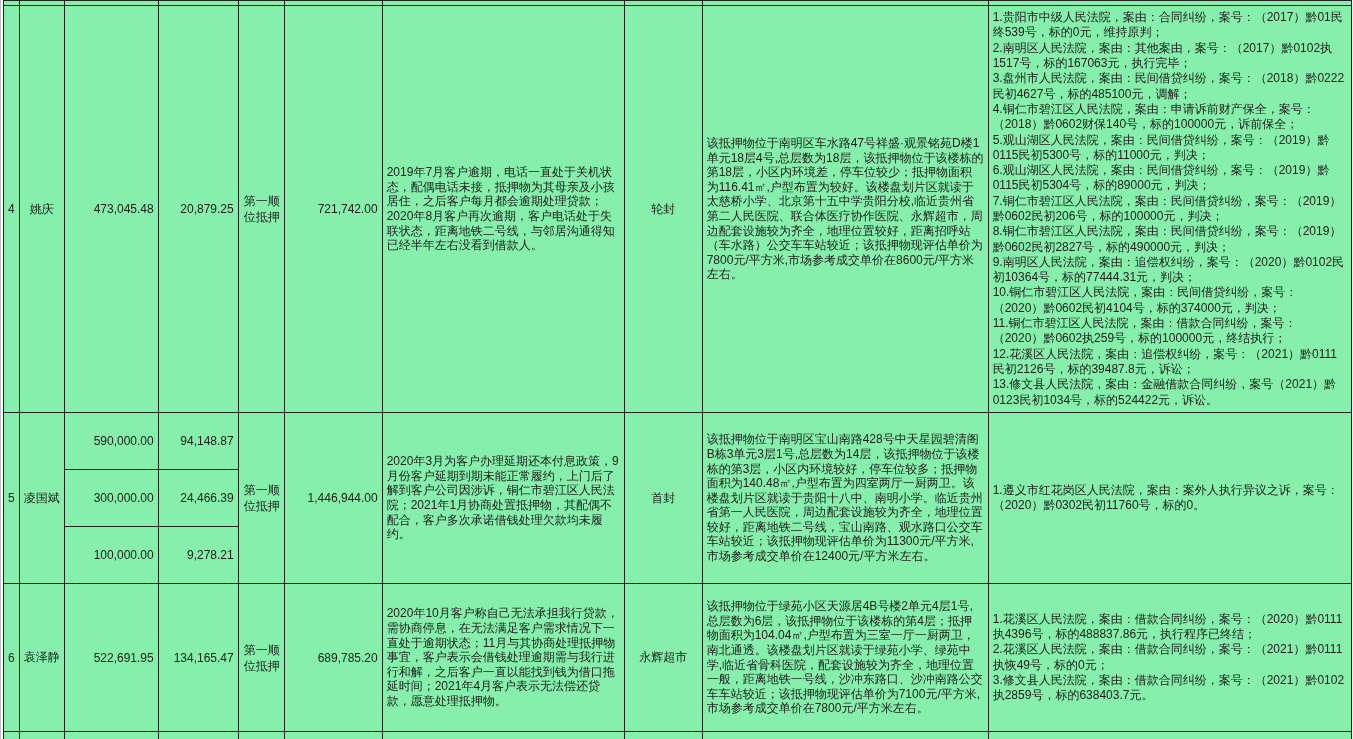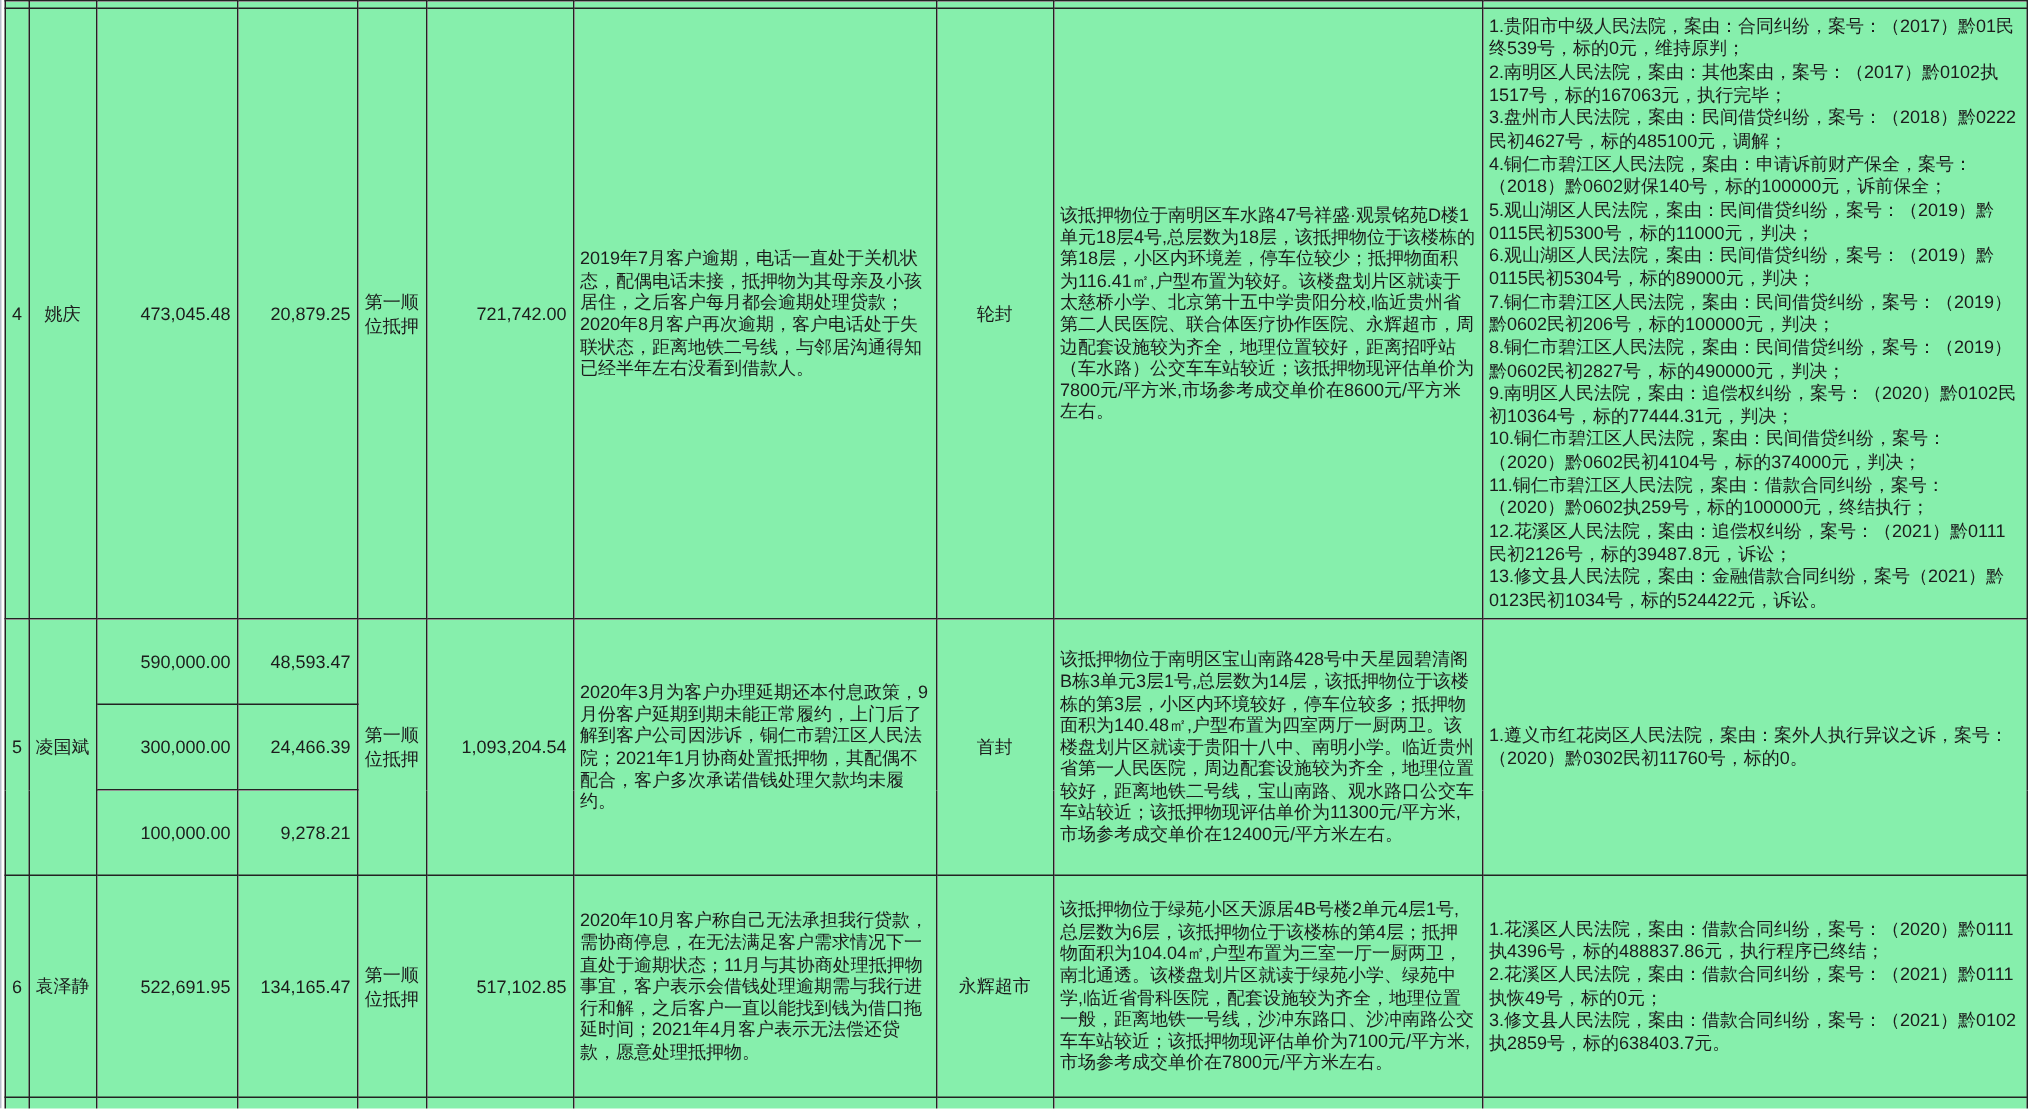--- a/index.html
+++ b/index.html
@@ -26,7 +26,7 @@
   }
   td.c-center{text-align:center;}
   td.c-num{text-align:right;letter-spacing:0px;}
-  td.c-lien{text-align:center;line-height:16px;padding:0 5px;}
+  td.c-lien{text-align:right;line-height:16px;padding:0 5px;}
   td.c-desc{line-height:14.6px;padding:0 5px;}
   td.c-prop{line-height:14.6px;padding:0 5px;}
   td.c-legal{line-height:15.3px;padding:0 4px;white-space:pre-line;}

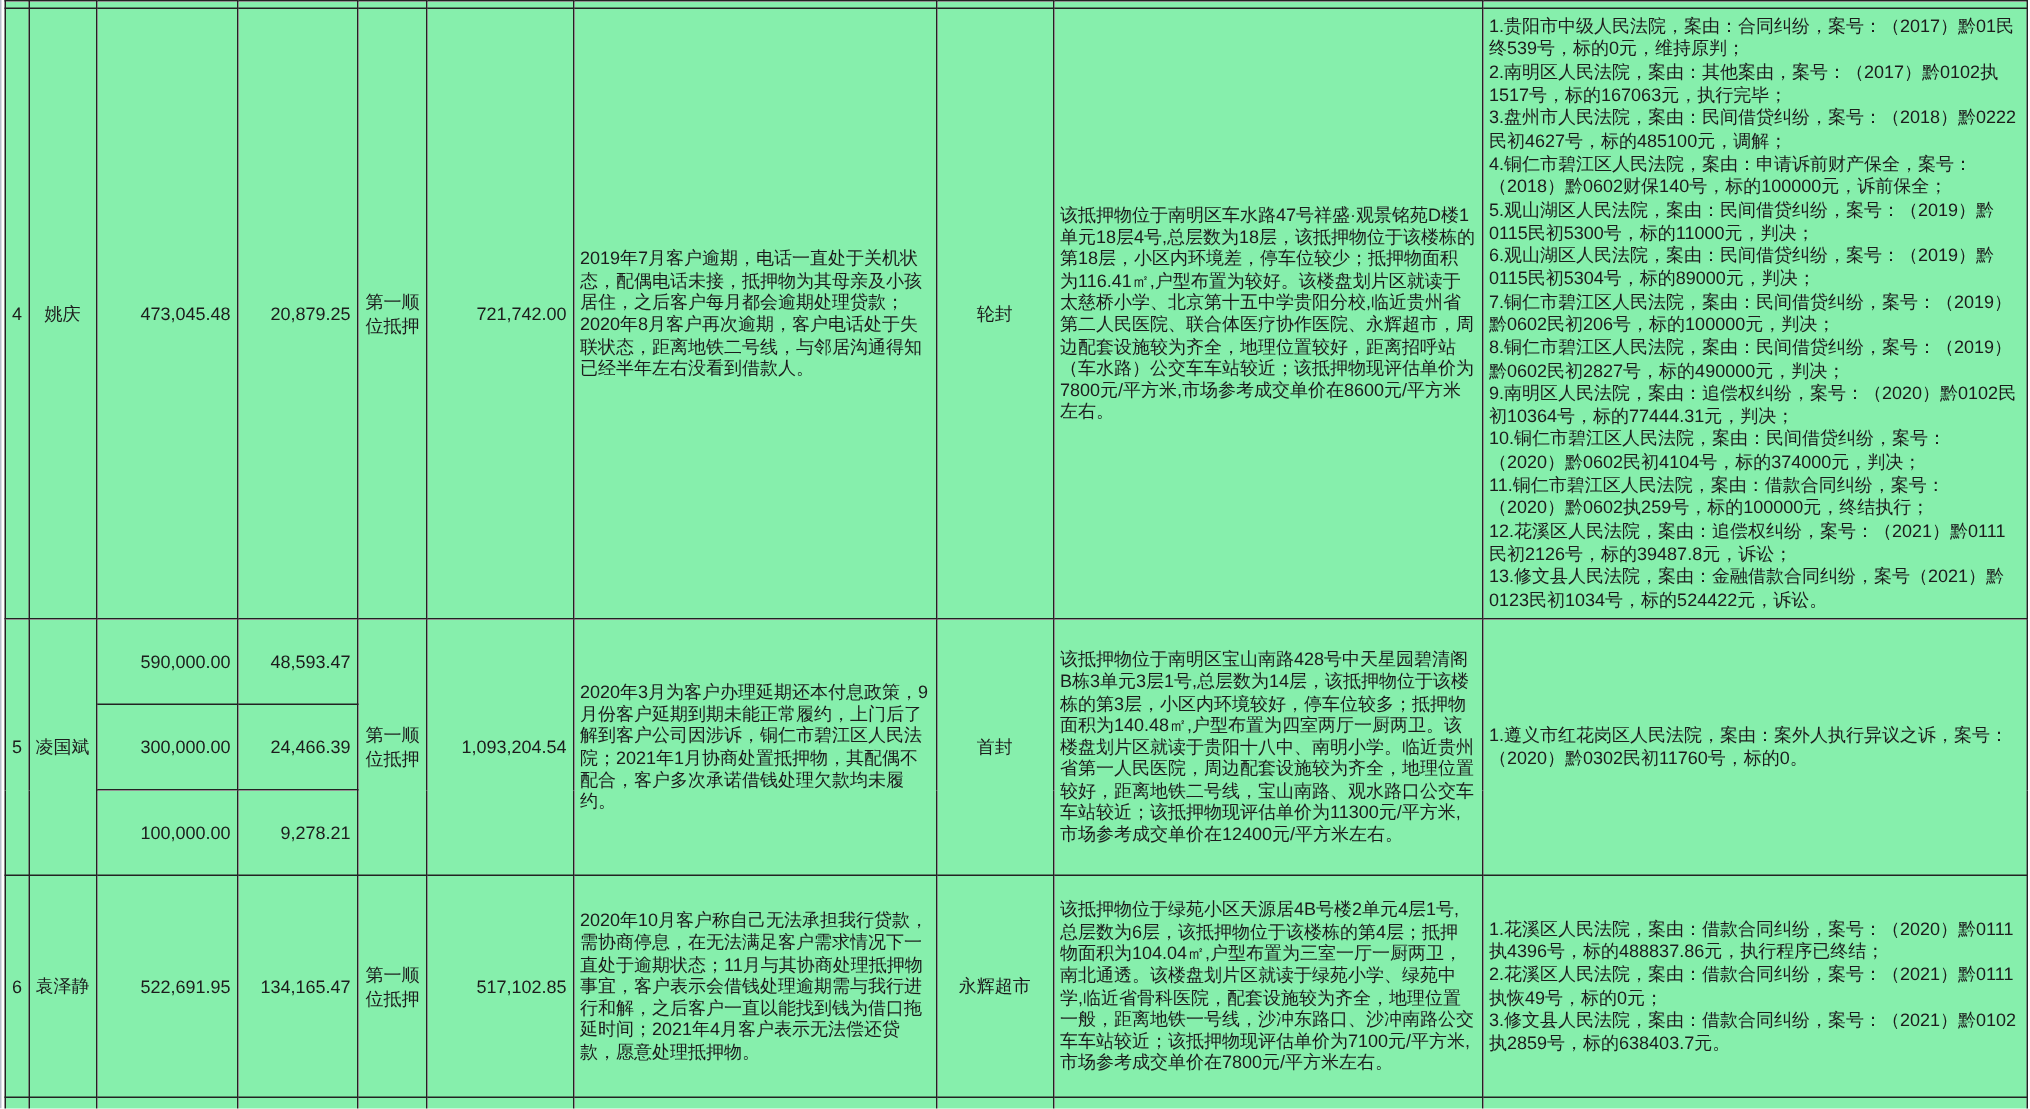--- a/index.html
+++ b/index.html
@@ -95,7 +95,7 @@
       <td class="c-center" rowspan="3">5</td>
       <td class="c-center" rowspan="3">凌国斌</td>
       <td class="c-num">590,000.00</td>
-      <td class="c-num">48,593.47</td>
+      <td class="c-num">94,148.87</td>
       <td class="c-lien" rowspan="3">第一顺位抵押</td>
       <td class="c-num" rowspan="3">1,093,204.54</td>
       <td class="c-desc" rowspan="3">2020年3月为客户办理延期还本付息政策，9月份客户延期到期未能正常履约，上门后了解到客户公司因涉诉，铜仁市碧江区人民法院；2021年1月协商处置抵押物，其配偶不配合，客户多次承诺借钱处理欠款均未履约。</td>

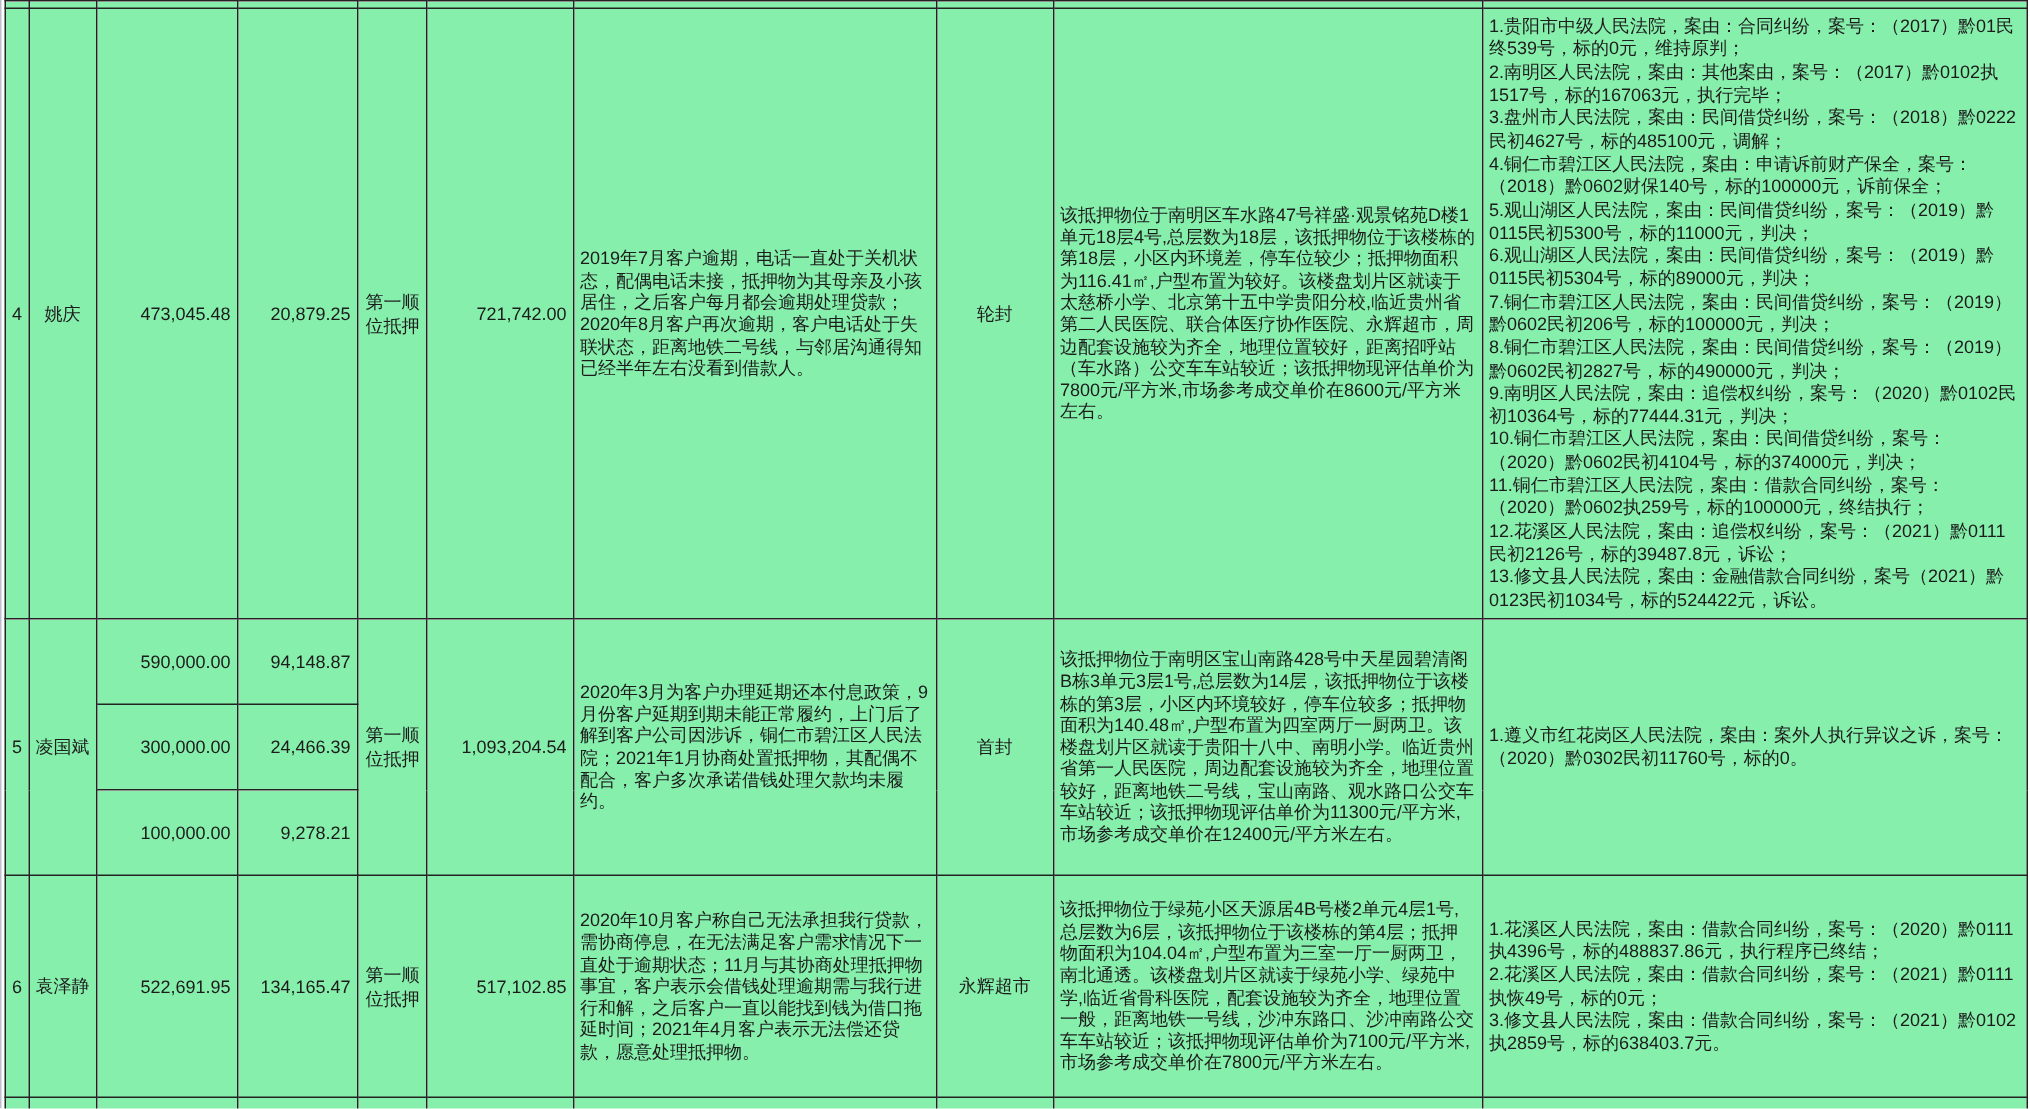--- a/index.html
+++ b/index.html
@@ -97,7 +97,7 @@
       <td class="c-num">590,000.00</td>
       <td class="c-num">94,148.87</td>
       <td class="c-lien" rowspan="3">第一顺位抵押</td>
-      <td class="c-num" rowspan="3">1,093,204.54</td>
+      <td class="c-num" rowspan="3">1,446,944.00</td>
       <td class="c-desc" rowspan="3">2020年3月为客户办理延期还本付息政策，9月份客户延期到期未能正常履约，上门后了解到客户公司因涉诉，铜仁市碧江区人民法院；2021年1月协商处置抵押物，其配偶不配合，客户多次承诺借钱处理欠款均未履约。</td>
       <td class="c-center" rowspan="3">首封</td>
       <td class="c-prop" rowspan="3">该抵押物位于南明区宝山南路428号中天星园碧清阁B栋3单元3层1号,总层数为14层，该抵押物位于该楼栋的第3层，小区内环境较好，停车位较多；抵押物面积为140.48㎡,户型布置为四室两厅一厨两卫。该楼盘划片区就读于贵阳十八中、南明小学。临近贵州省第一人民医院，周边配套设施较为齐全，地理位置较好，距离地铁二号线，宝山南路、观水路口公交车车站较近；该抵押物现评估单价为11300元/平方米,市场参考成交单价在12400元/平方米左右。</td>

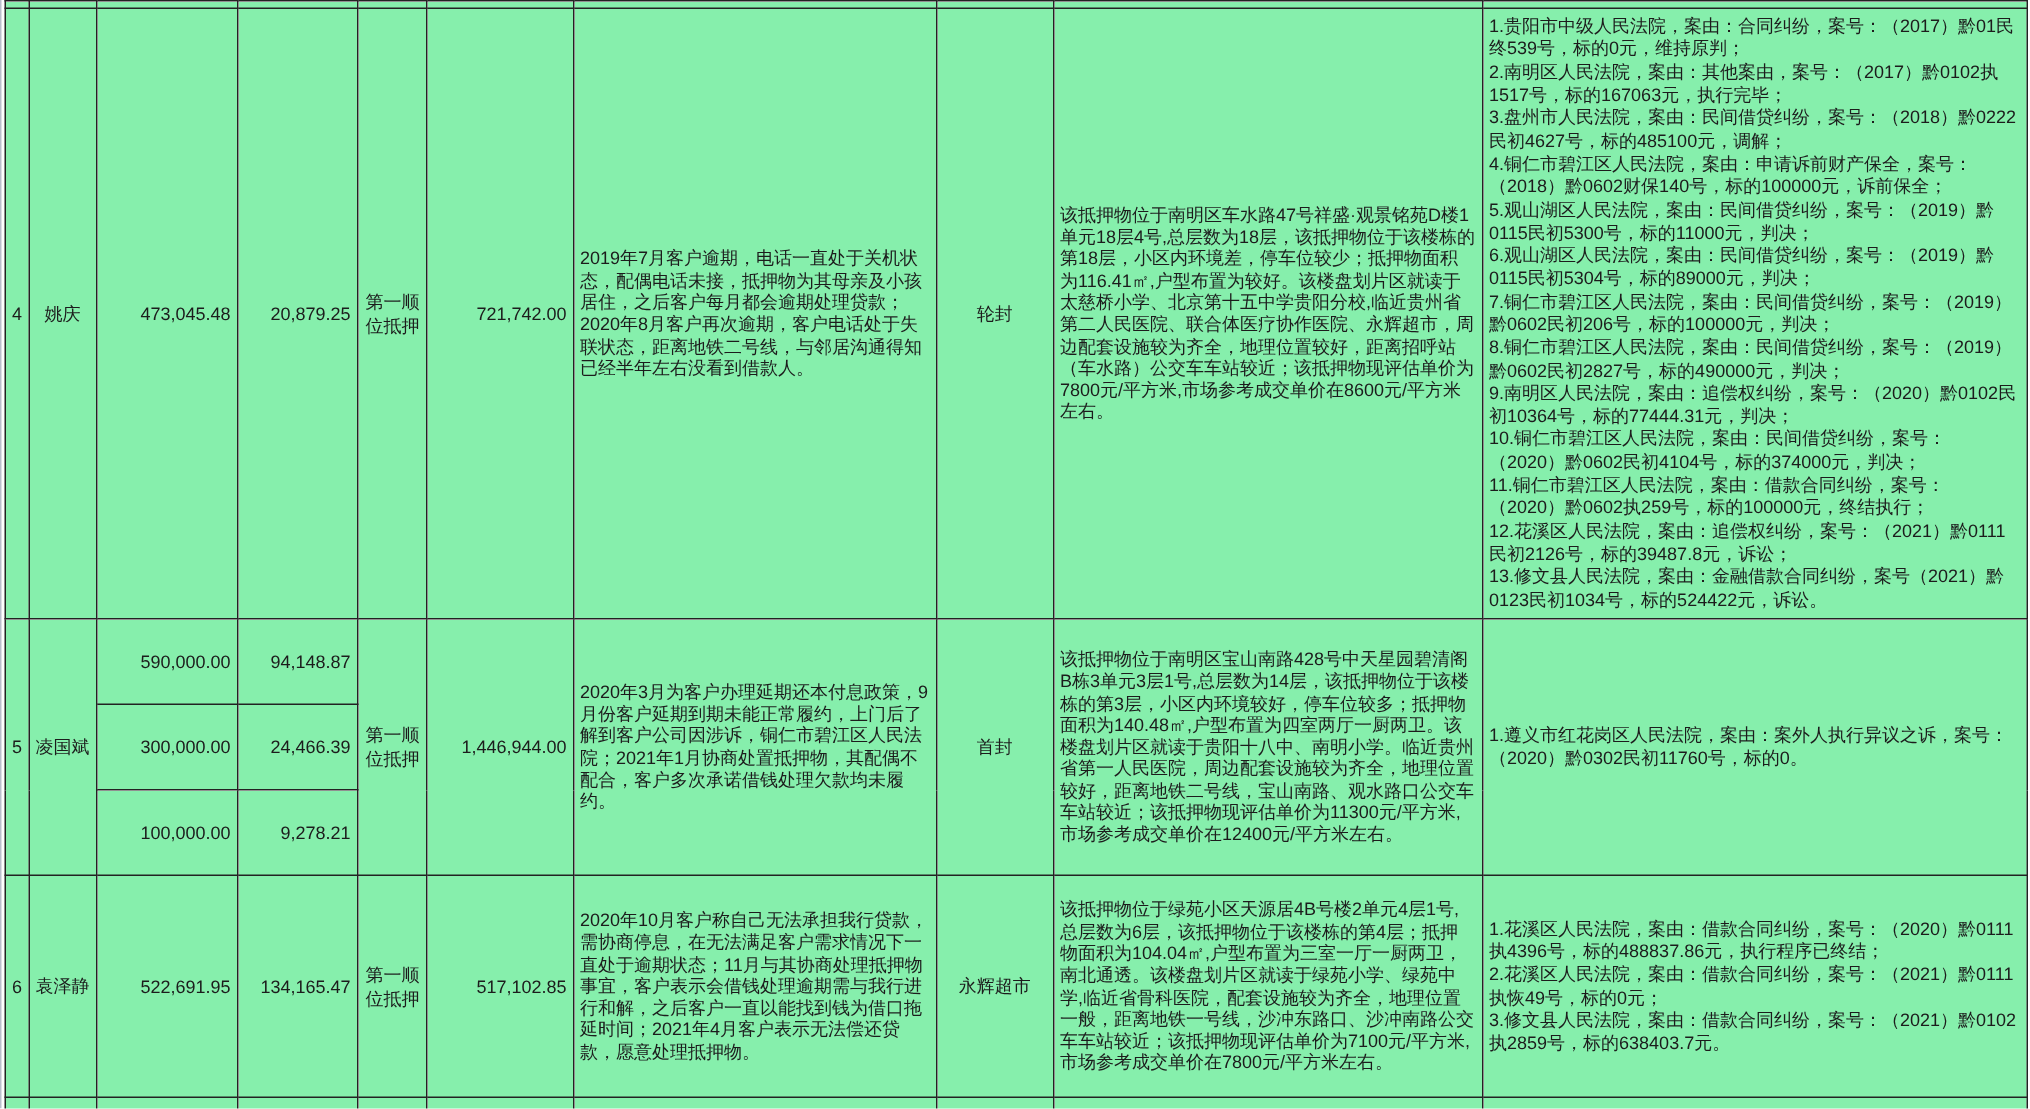--- a/index.html
+++ b/index.html
@@ -118,7 +118,7 @@
       <td class="c-num">522,691.95</td>
       <td class="c-num">134,165.47</td>
       <td class="c-lien">第一顺位抵押</td>
-      <td class="c-num">517,102.85</td>
+      <td class="c-num">689,785.20</td>
       <td class="c-desc">2020年10月客户称自己无法承担我行贷款，需协商停息，在无法满足客户需求情况下一直处于逾期状态；11月与其协商处理抵押物事宜，客户表示会借钱处理逾期需与我行进行和解，之后客户一直以能找到钱为借口拖延时间；2021年4月客户表示无法偿还贷款，愿意处理抵押物。</td>
       <td class="c-center">永辉超市</td>
       <td class="c-prop">该抵押物位于绿苑小区天源居4B号楼2单元4层1号,总层数为6层，该抵押物位于该楼栋的第4层；抵押物面积为104.04㎡,户型布置为三室一厅一厨两卫，南北通透。该楼盘划片区就读于绿苑小学、绿苑中学,临近省骨科医院，配套设施较为齐全，地理位置一般，距离地铁一号线，沙冲东路口、沙冲南路公交车车站较近；该抵押物现评估单价为7100元/平方米,市场参考成交单价在7800元/平方米左右。</td>

